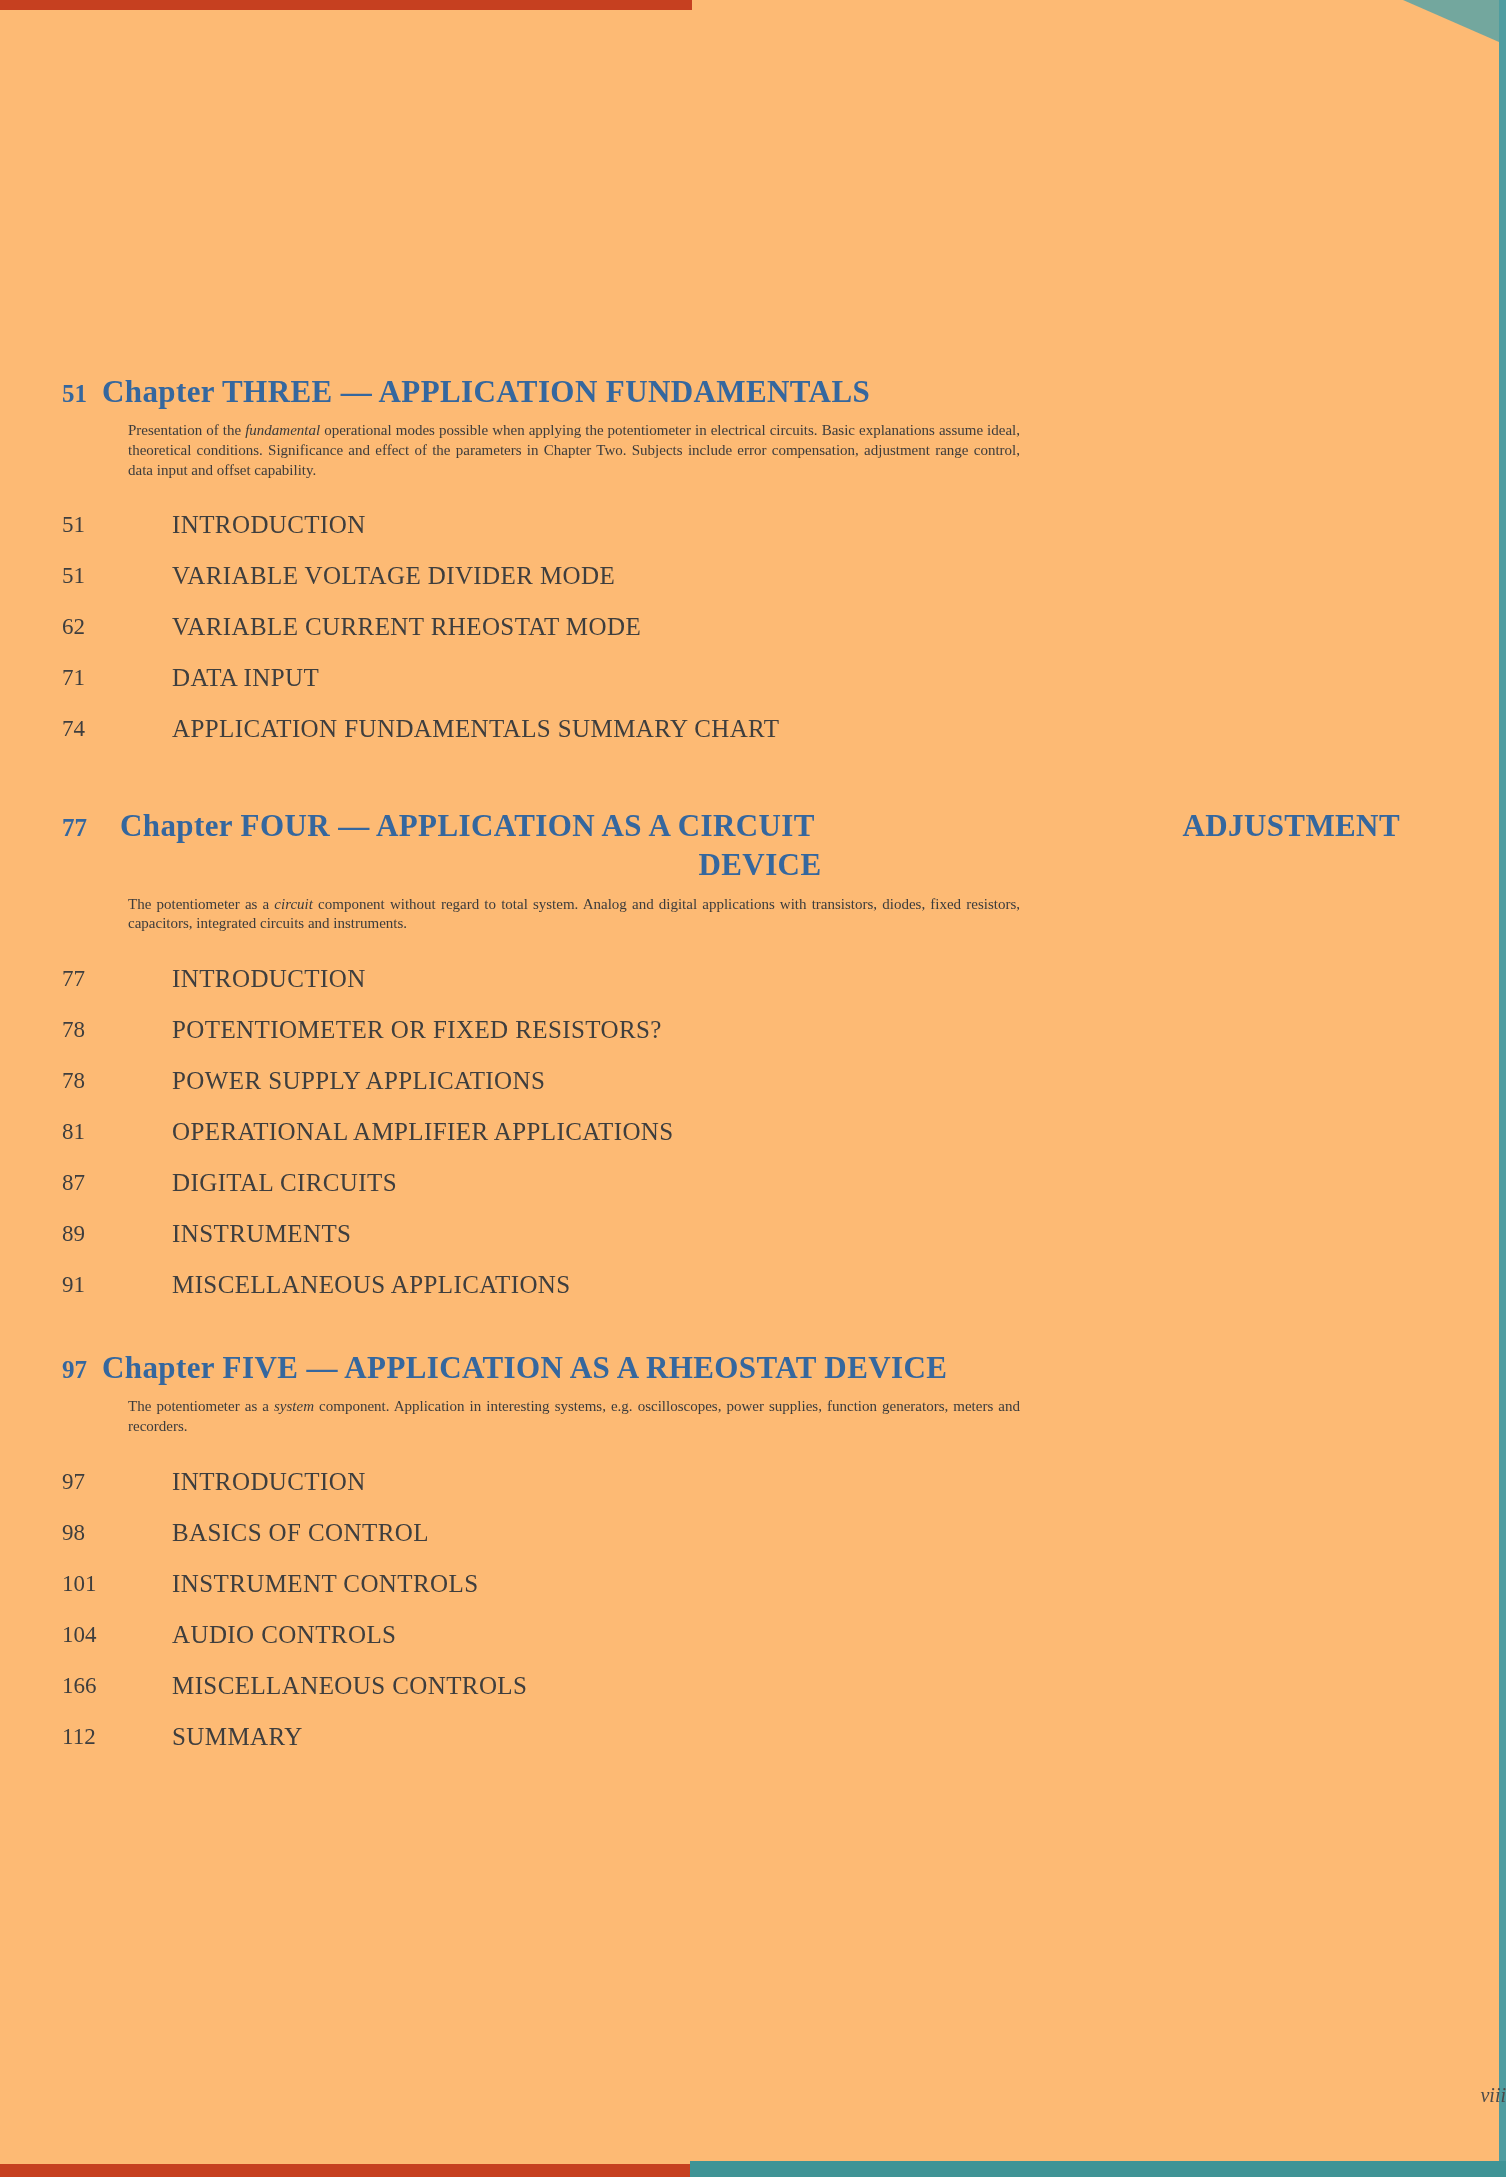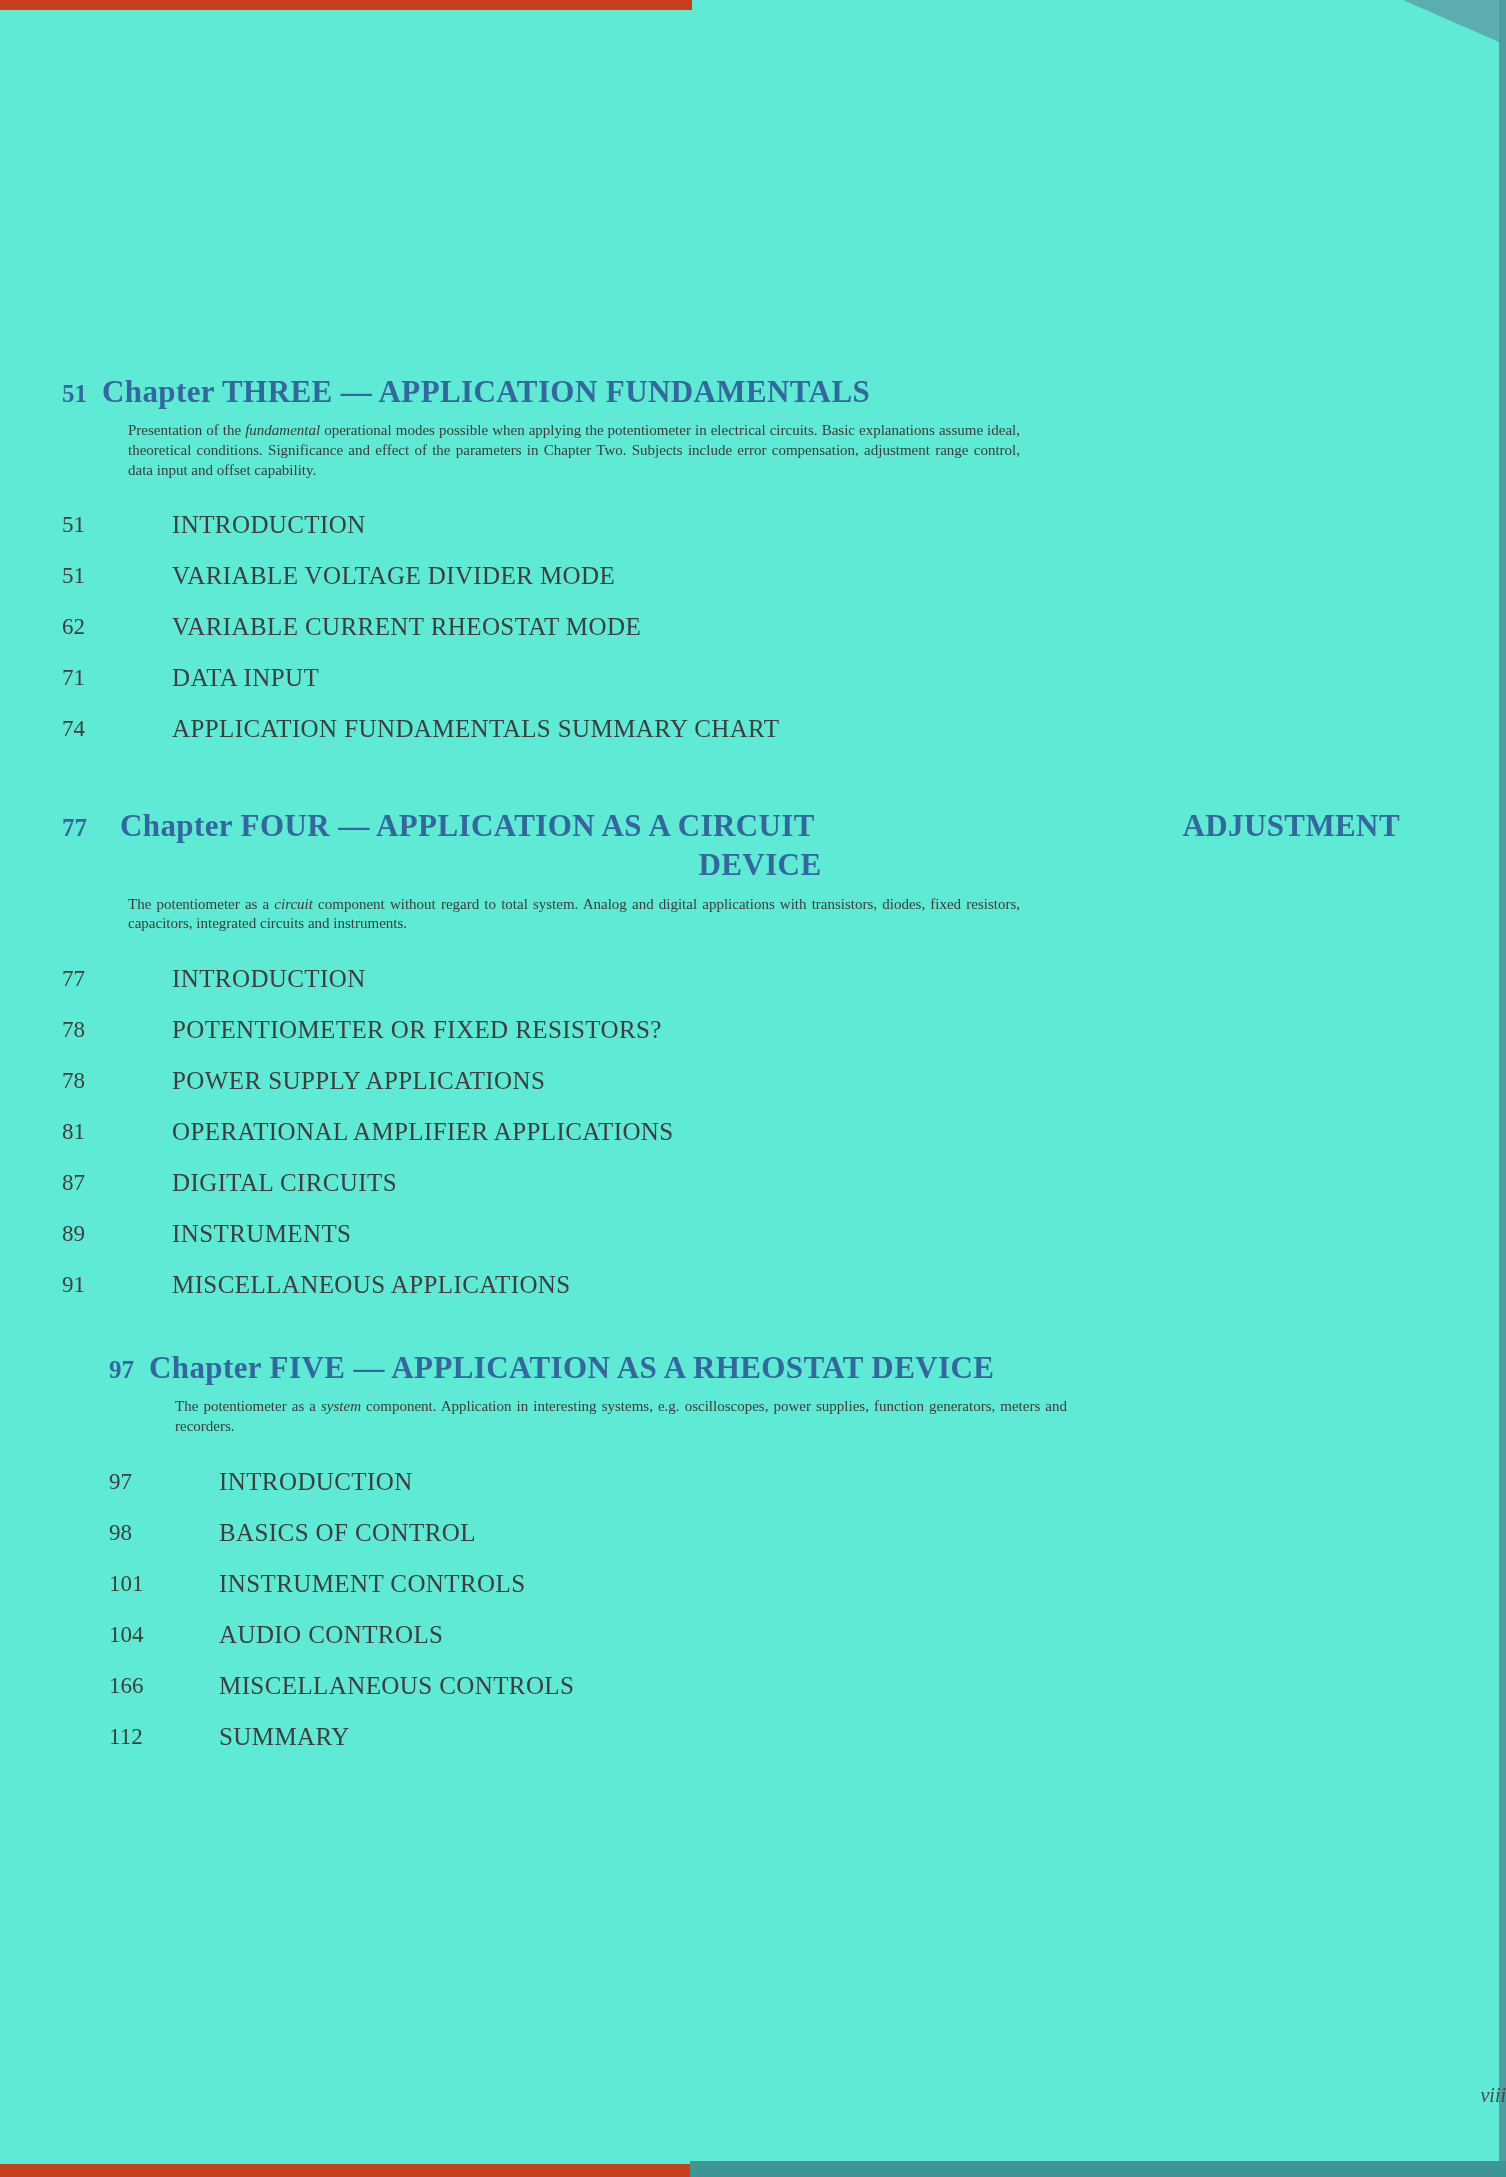--- a/index.html
+++ b/index.html
@@ -8,7 +8,7 @@
     width: 1506px;
     height: 2177px;
     margin: 0 auto;
-    background: #5eead4;
+    background: #fdba74;
     overflow: hidden;
     font-family: "Liberation Serif", "DejaVu Serif", serif;
   }

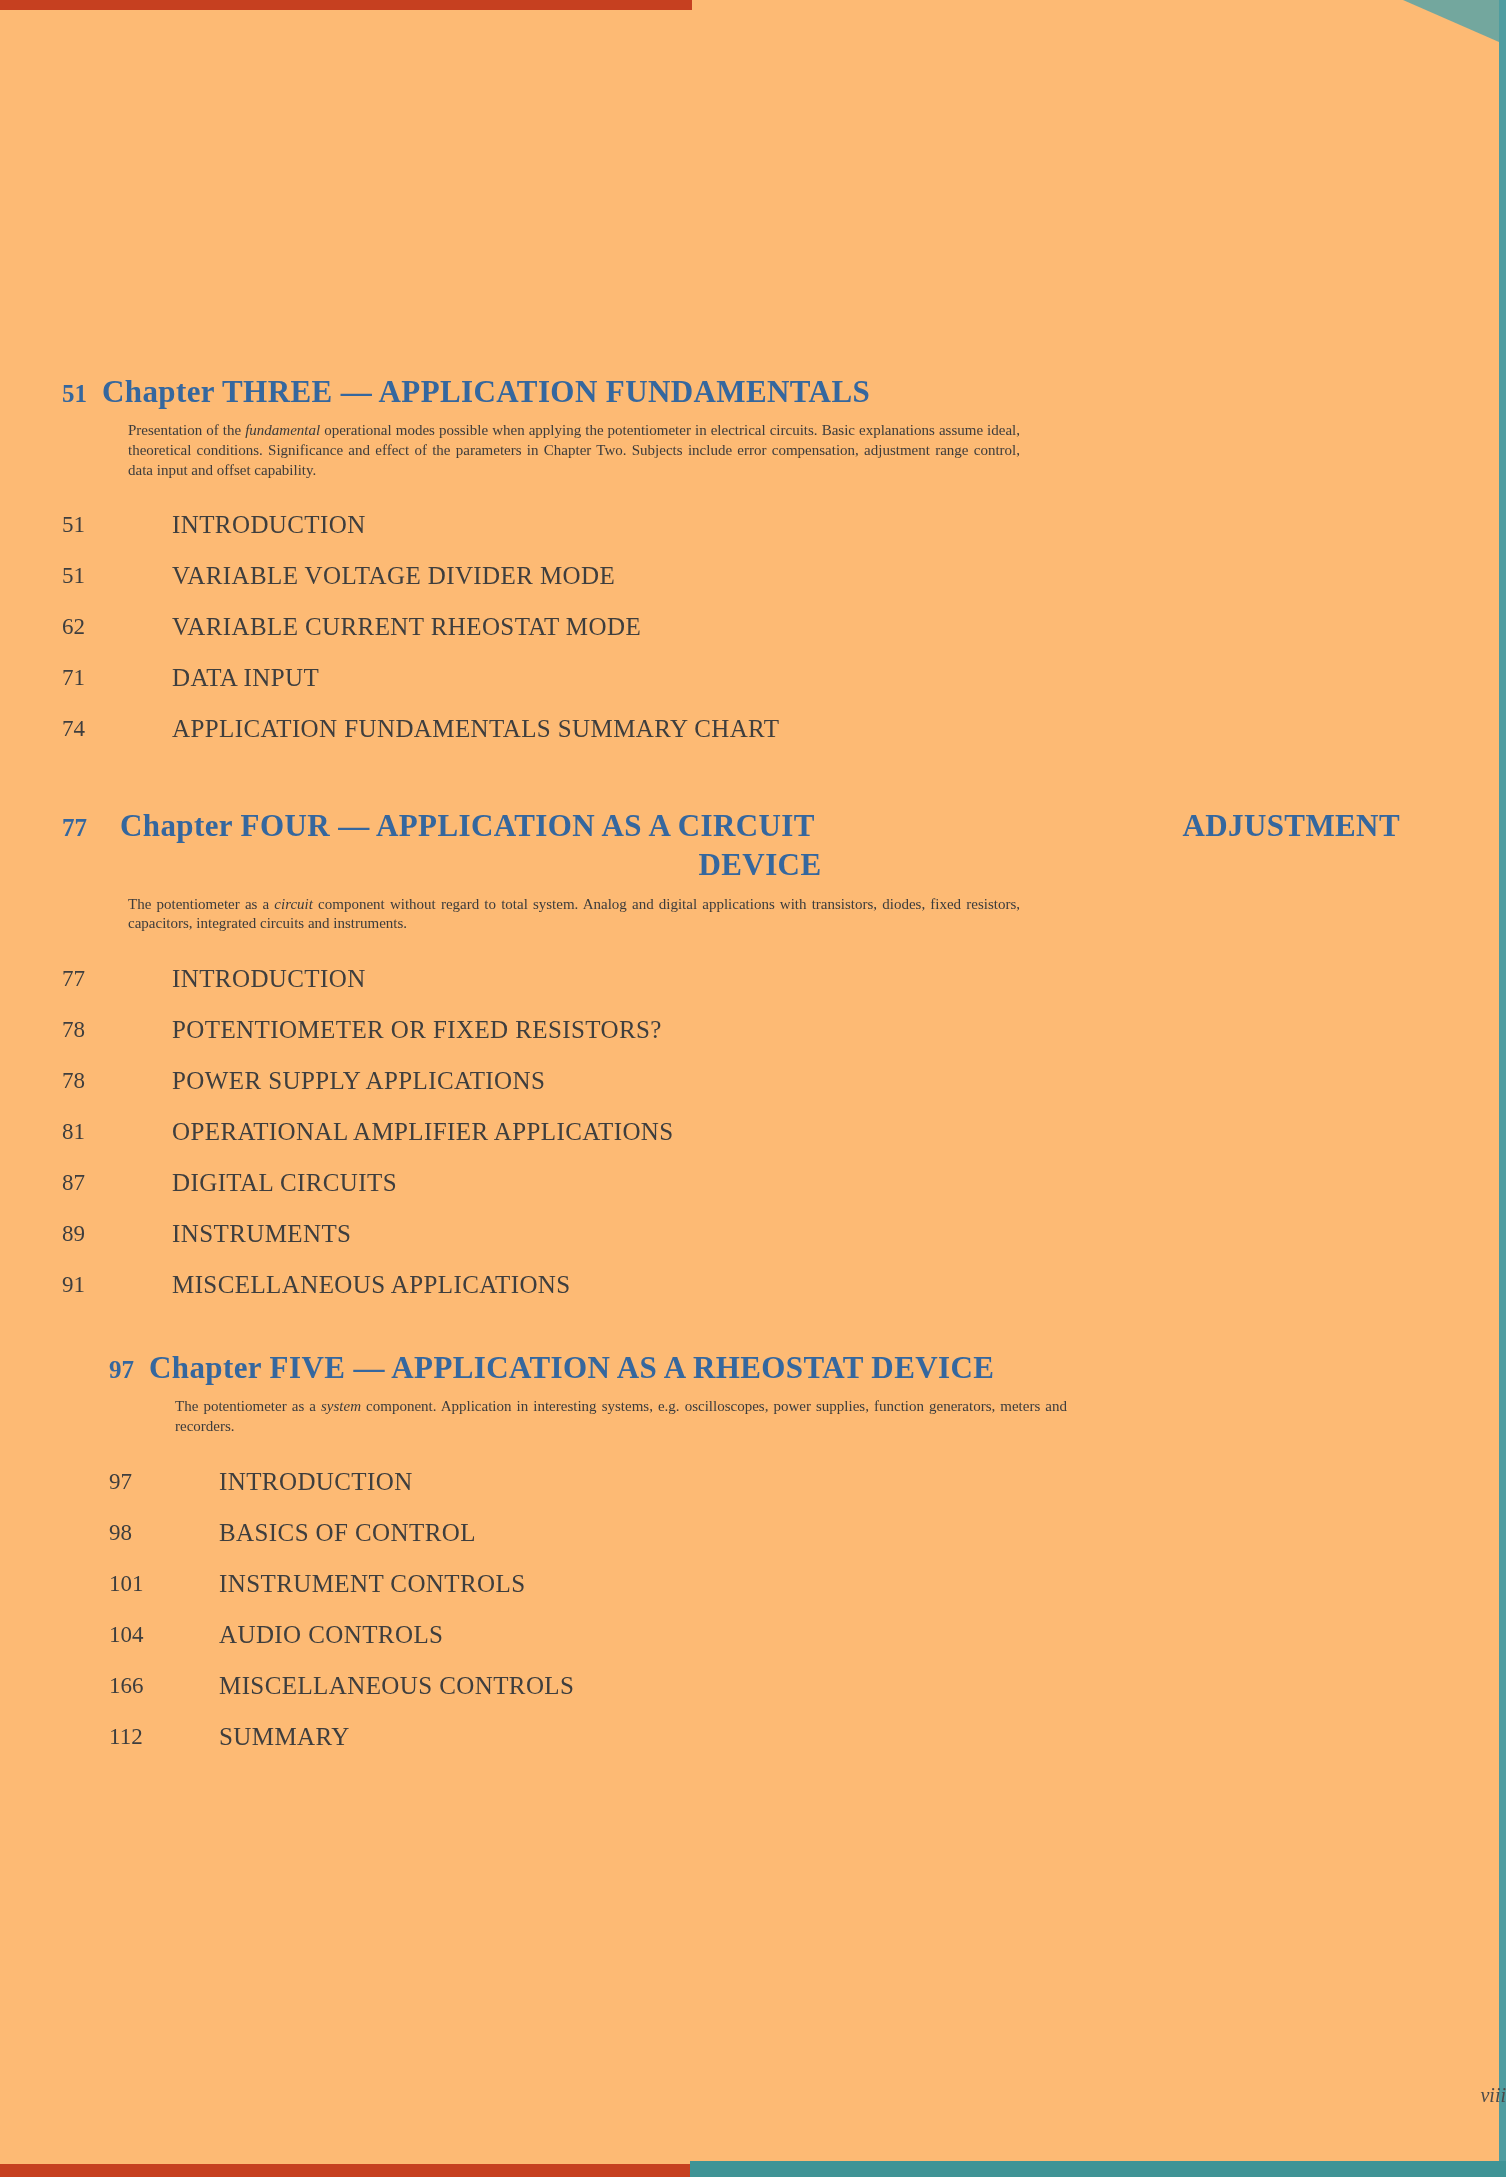--- a/index.html
+++ b/index.html
@@ -50,7 +50,7 @@
 
   #chapter-3 { margin-top: 372px; }
   #chapter-4 { margin-top: 62px; }
-  #chapter-5 { margin-top: 48px; margin-left: 47px; }
+  #chapter-5 { margin-top: 48px; }
 
   .folio {
     position: absolute; bottom: 70px; left: 0; width: 100%;

